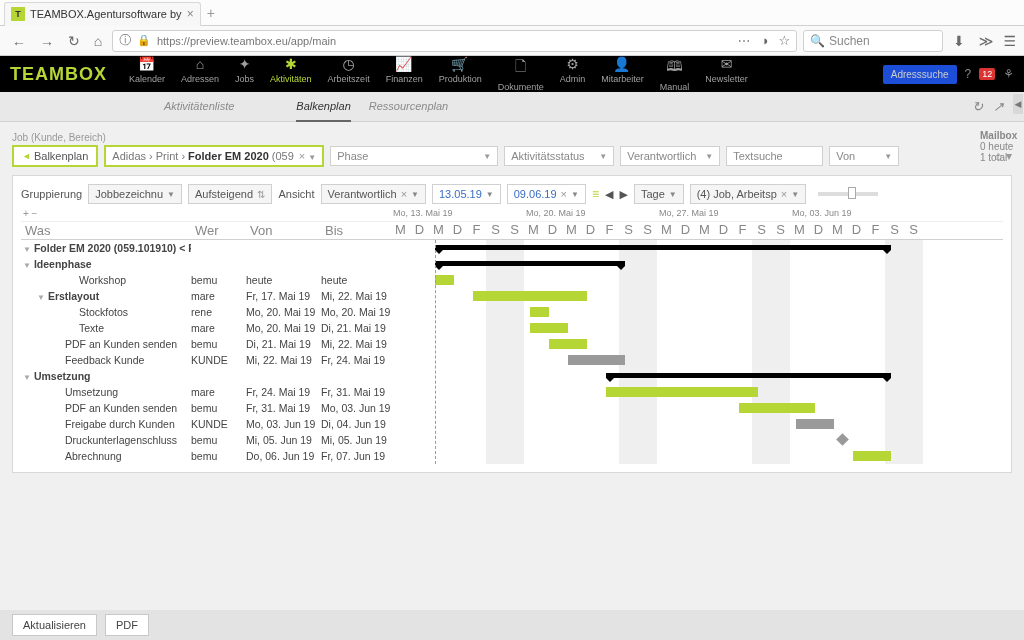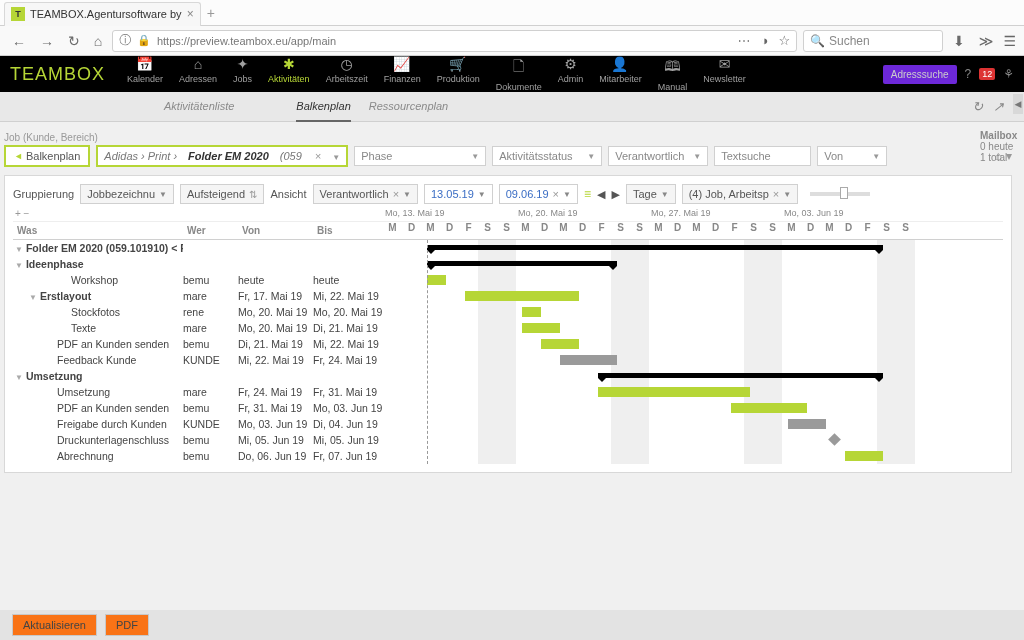--- a/index.html
+++ b/index.html
@@ -21,7 +21,7 @@
 .hamburger { color:#666; font-size:14px; }
 
 .top-nav { height:36px; background:#000; display:flex; align-items:center; padding:0 10px; gap:4px; }
-.logo { color:#b6d636; font-weight:normal; font-size:18px; letter-spacing:1px; font-family:Arial; margin-right:10px; }
+.logo { color:#b6d636; font-weight:bold; font-size:18px; letter-spacing:1px; font-family:Arial; margin-right:10px; }
 .nav-item { display:flex; flex-direction:column; align-items:center; color:#a0a0a0; font-size:9px; padding:2px 8px; cursor:pointer; gap:2px; }
 .nav-item .icon { font-size:14px; }
 .nav-item.active { color:#b6d636; }

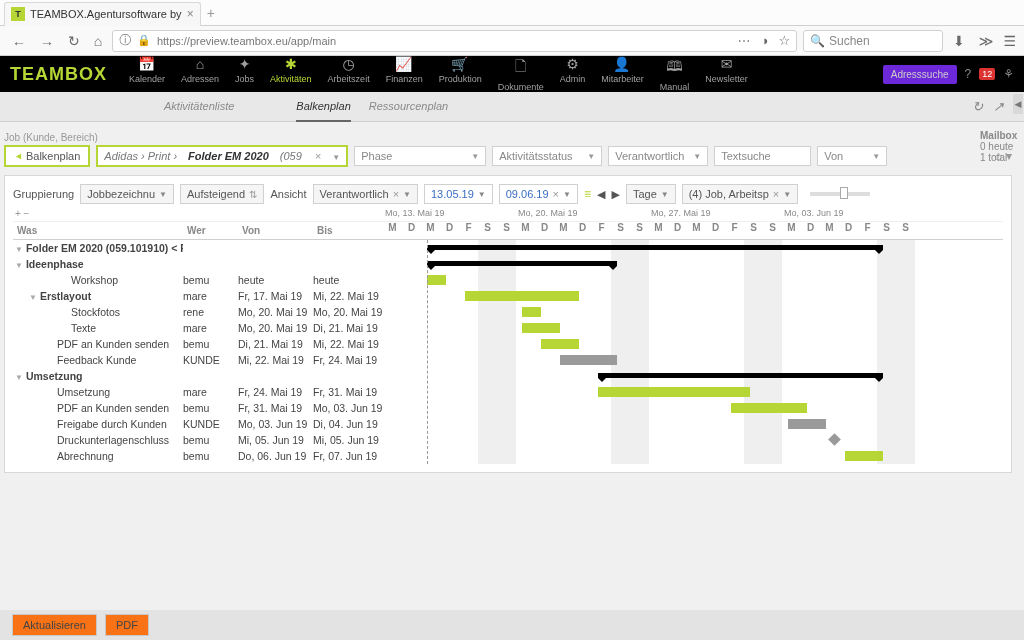--- a/index.html
+++ b/index.html
@@ -26,7 +26,7 @@
 .nav-item .icon { font-size:14px; }
 .nav-item.active { color:#b6d636; }
 .top-right { margin-left:auto; display:flex; align-items:center; gap:8px; }
-.adress-btn { background:#6d28d9; color:#ccc; font-size:10px; padding:4px 8px; border-radius:2px; }
+.adress-btn { background:#1d4ed8; color:#ccc; font-size:10px; padding:4px 8px; border-radius:2px; }
 .badge { background:#d33; color:#fff; font-size:9px; padding:1px 3px; border-radius:2px; }
 .help-icon { color:#888; font-size:12px; }
 

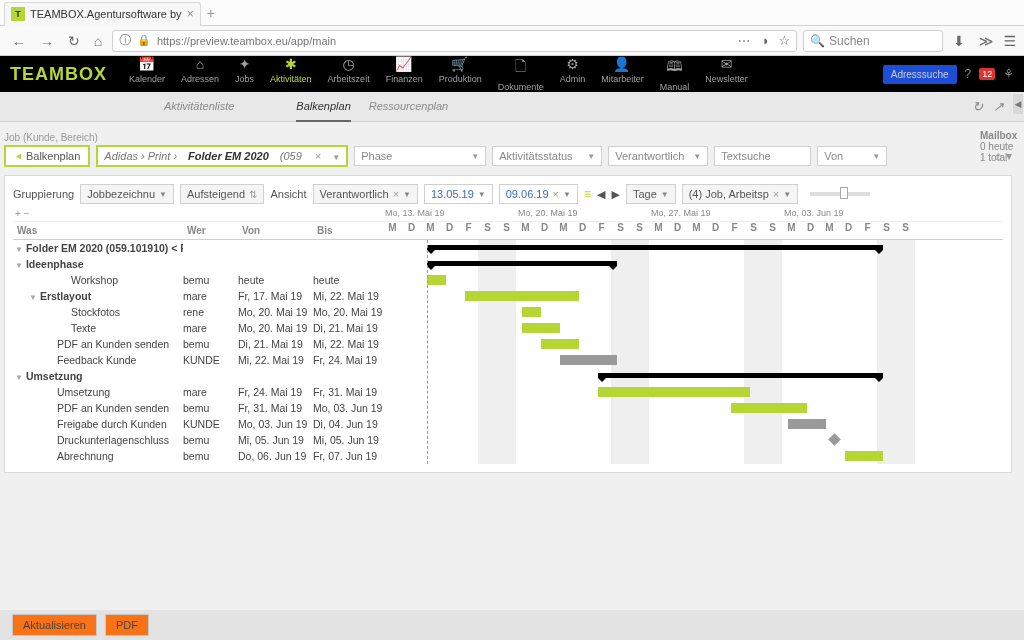--- a/index.html
+++ b/index.html
@@ -35,7 +35,7 @@
 .sub-nav-item.active { color:#333; border-bottom:2px solid #666;margin-left:44px; }
 .sub-nav-right { position:absolute; right:20px; display:flex; gap:10px; color:#888; font-size:13px; }
 
-.content { position:relative; padding:10px 12px 0 4px; }
+.content { position:relative; padding:10px 12px 0 12px; }
 .job-label { font-size:10px; color:#999; margin-bottom:2px; }
 .breadcrumb-bar { display:flex; align-items:center; gap:6px; margin-bottom:8px; }
 .kundenliste-btn { border:2px solid #b6d636; background:#fff; padding:3px 8px; font-size:11px; color:#555; display:flex; align-items:center; gap:3px; }

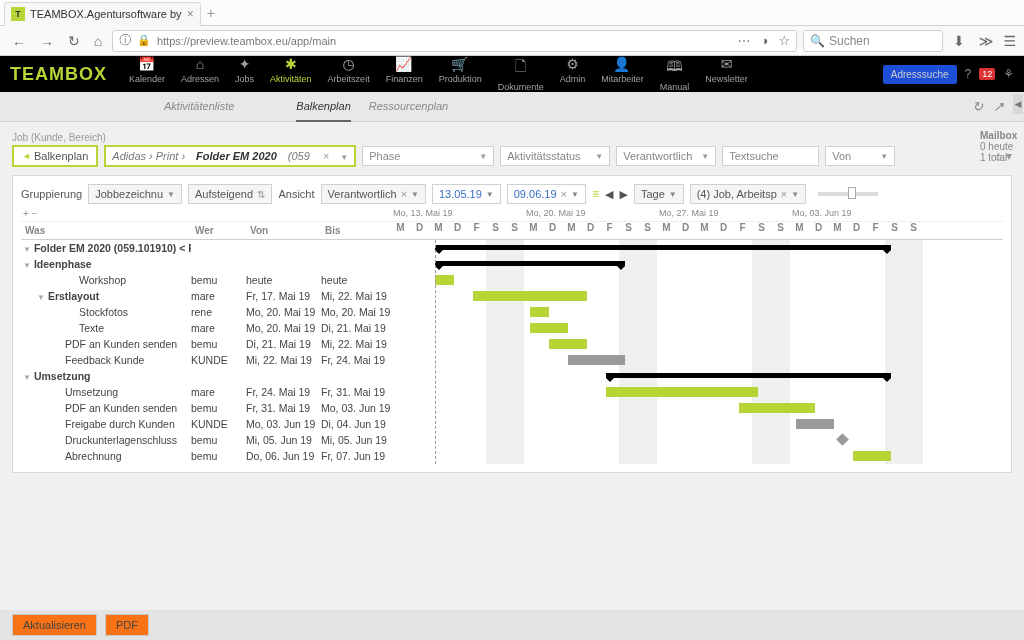--- a/index.html
+++ b/index.html
@@ -40,7 +40,7 @@
 .breadcrumb-bar { display:flex; align-items:center; gap:6px; margin-bottom:8px; }
 .kundenliste-btn { border:2px solid #b6d636; background:#fff; padding:3px 8px; font-size:11px; color:#555; display:flex; align-items:center; gap:3px; }
 .kundenliste-btn::before { content:"◄"; color:#b6d636; font-size:9px; }
-.crumb-box { border:2px solid #b6d636; background:#fff; padding:3px 6px; font-size:11px; color:#777; display:flex; align-items:flex-end; gap:11px;font-style:italic; }
+.crumb-box { border:2px solid #b6d636; background:#fff; padding:3px 6px; font-size:11px; color:#777; display:flex; align-items:flex-end; gap:3px; }
 .crumb-box b { color:#333; font-weight:bold; }
 .crumb-box .x { color:#999; margin-left:2px; cursor:pointer; }
 .crumb-box .down { color:#999; font-size:8px; }

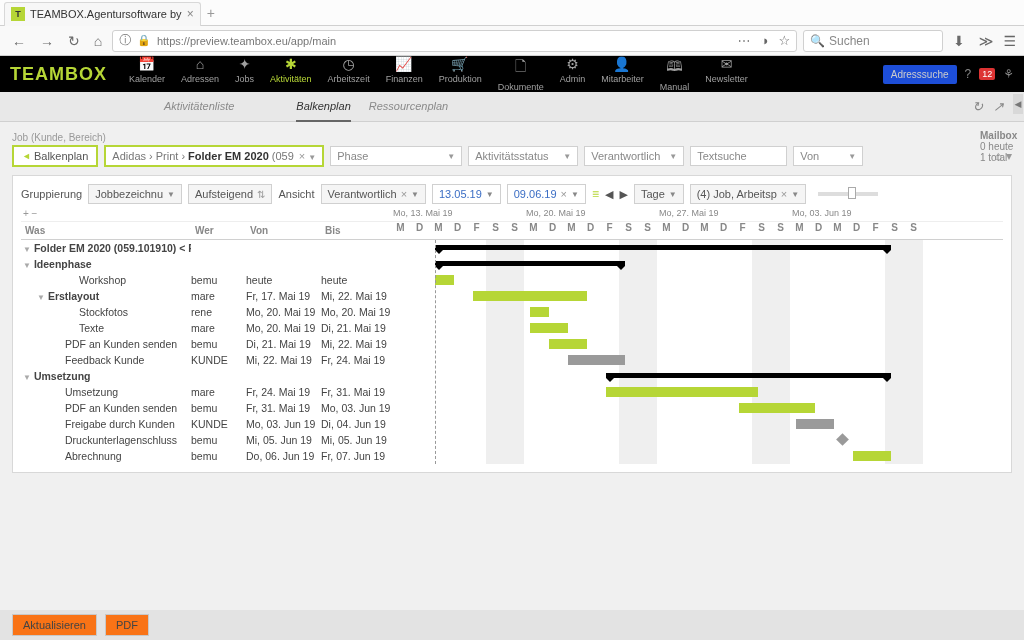--- a/index.html
+++ b/index.html
@@ -224,7 +224,7 @@
       <span class="x">×</span>
       <span class="down">▼</span>
     </div>
-    <div class="filter-sel" style="width:132px">
+    <div class="filter-sel" style="width:168px">
         <span>Phase</span>
         <span class="down">▼</span>
       </div>

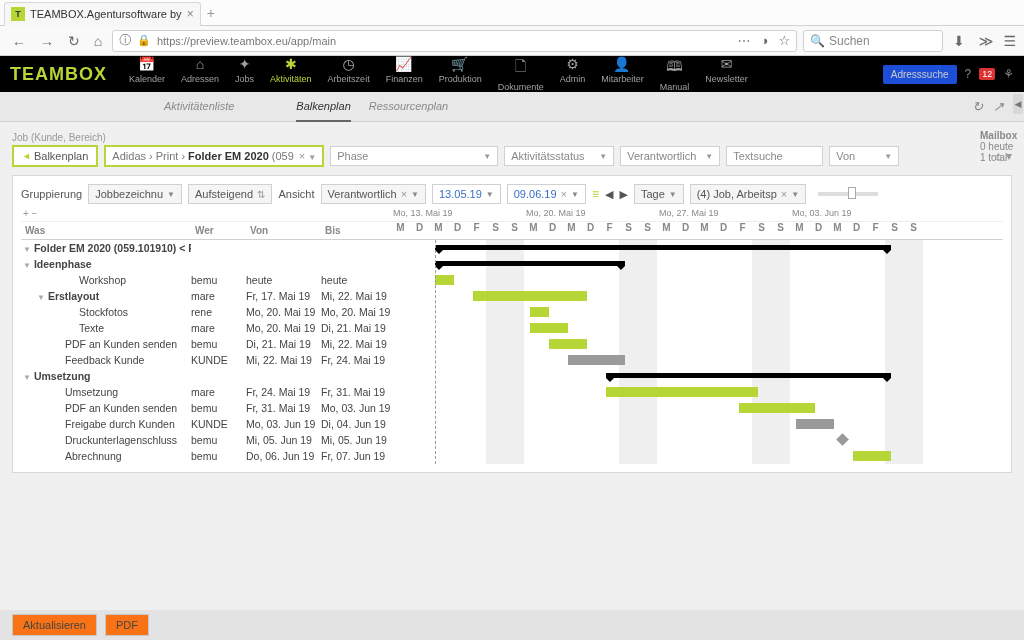--- a/index.html
+++ b/index.html
@@ -66,7 +66,7 @@
 .gantt-head1 .left-space { width:370px; display:flex; }
 .plus-minus { font-size:10px; color:#999; padding-left:2px; }
 .gantt-head1 .wk { width:133px; padding-left:2px; }
-.gantt-head2 { display:flex; height:18px; font-size:10px; color:#888; border-bottom:1px solid #d0d0d0;font-weight:bold; }
+.gantt-head2 { display:flex; height:18px; font-size:13px; color:#888; border-bottom:1px solid #d0d0d0; }
 .gantt-head2 .left-cols { width:370px; display:flex; align-items:center; }
 .gantt-head2 .col { padding:0 4px; }
 .day-cell { width:19px; text-align:center; }

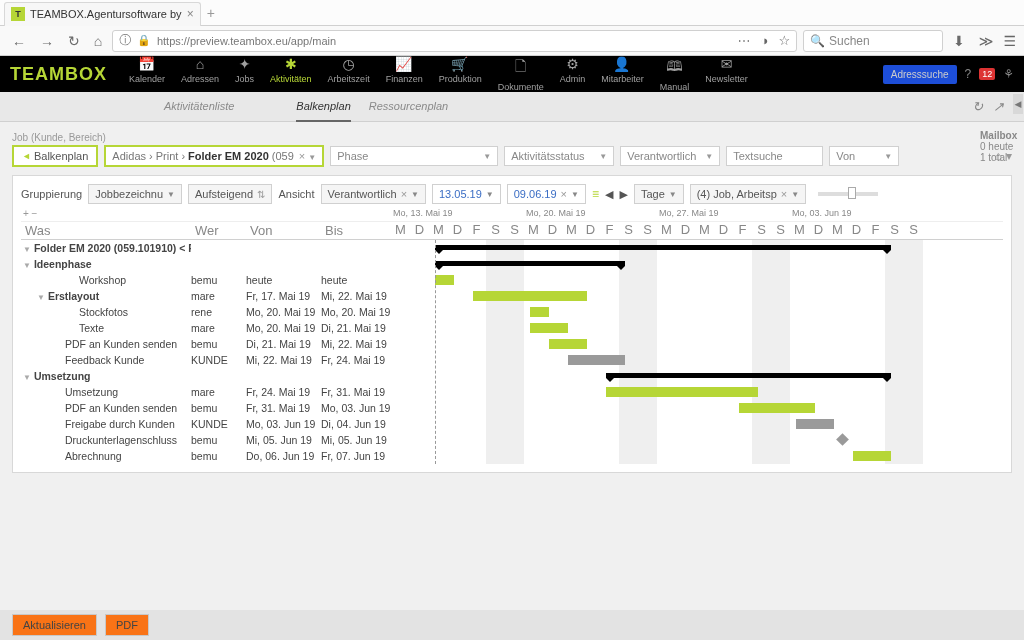--- a/index.html
+++ b/index.html
@@ -94,7 +94,7 @@
 .today-line { position:absolute; left:414px; top:0; bottom:0; border-left:1px dashed #999; z-index:2; }
 
 .footer-bar { position:absolute; bottom:0; left:0; right:0; height:30px; background:#e3e3e3; display:flex; align-items:center; padding:0 12px; gap:8px; }
-.footer-btn { background:#f97316; border:1px solid #c8c8c8; padding:4px 10px; font-size:11px; color:#444; }
+.footer-btn { background:#ffffff; border:1px solid #c8c8c8; padding:4px 10px; font-size:11px; color:#444; }
 .collapse-tab { position:absolute; right:1px; top:94px; width:10px; height:20px; background:#d8d8d8; display:flex; align-items:center; justify-content:center; color:#777; font-size:9px; }
 </style>
 </head>

